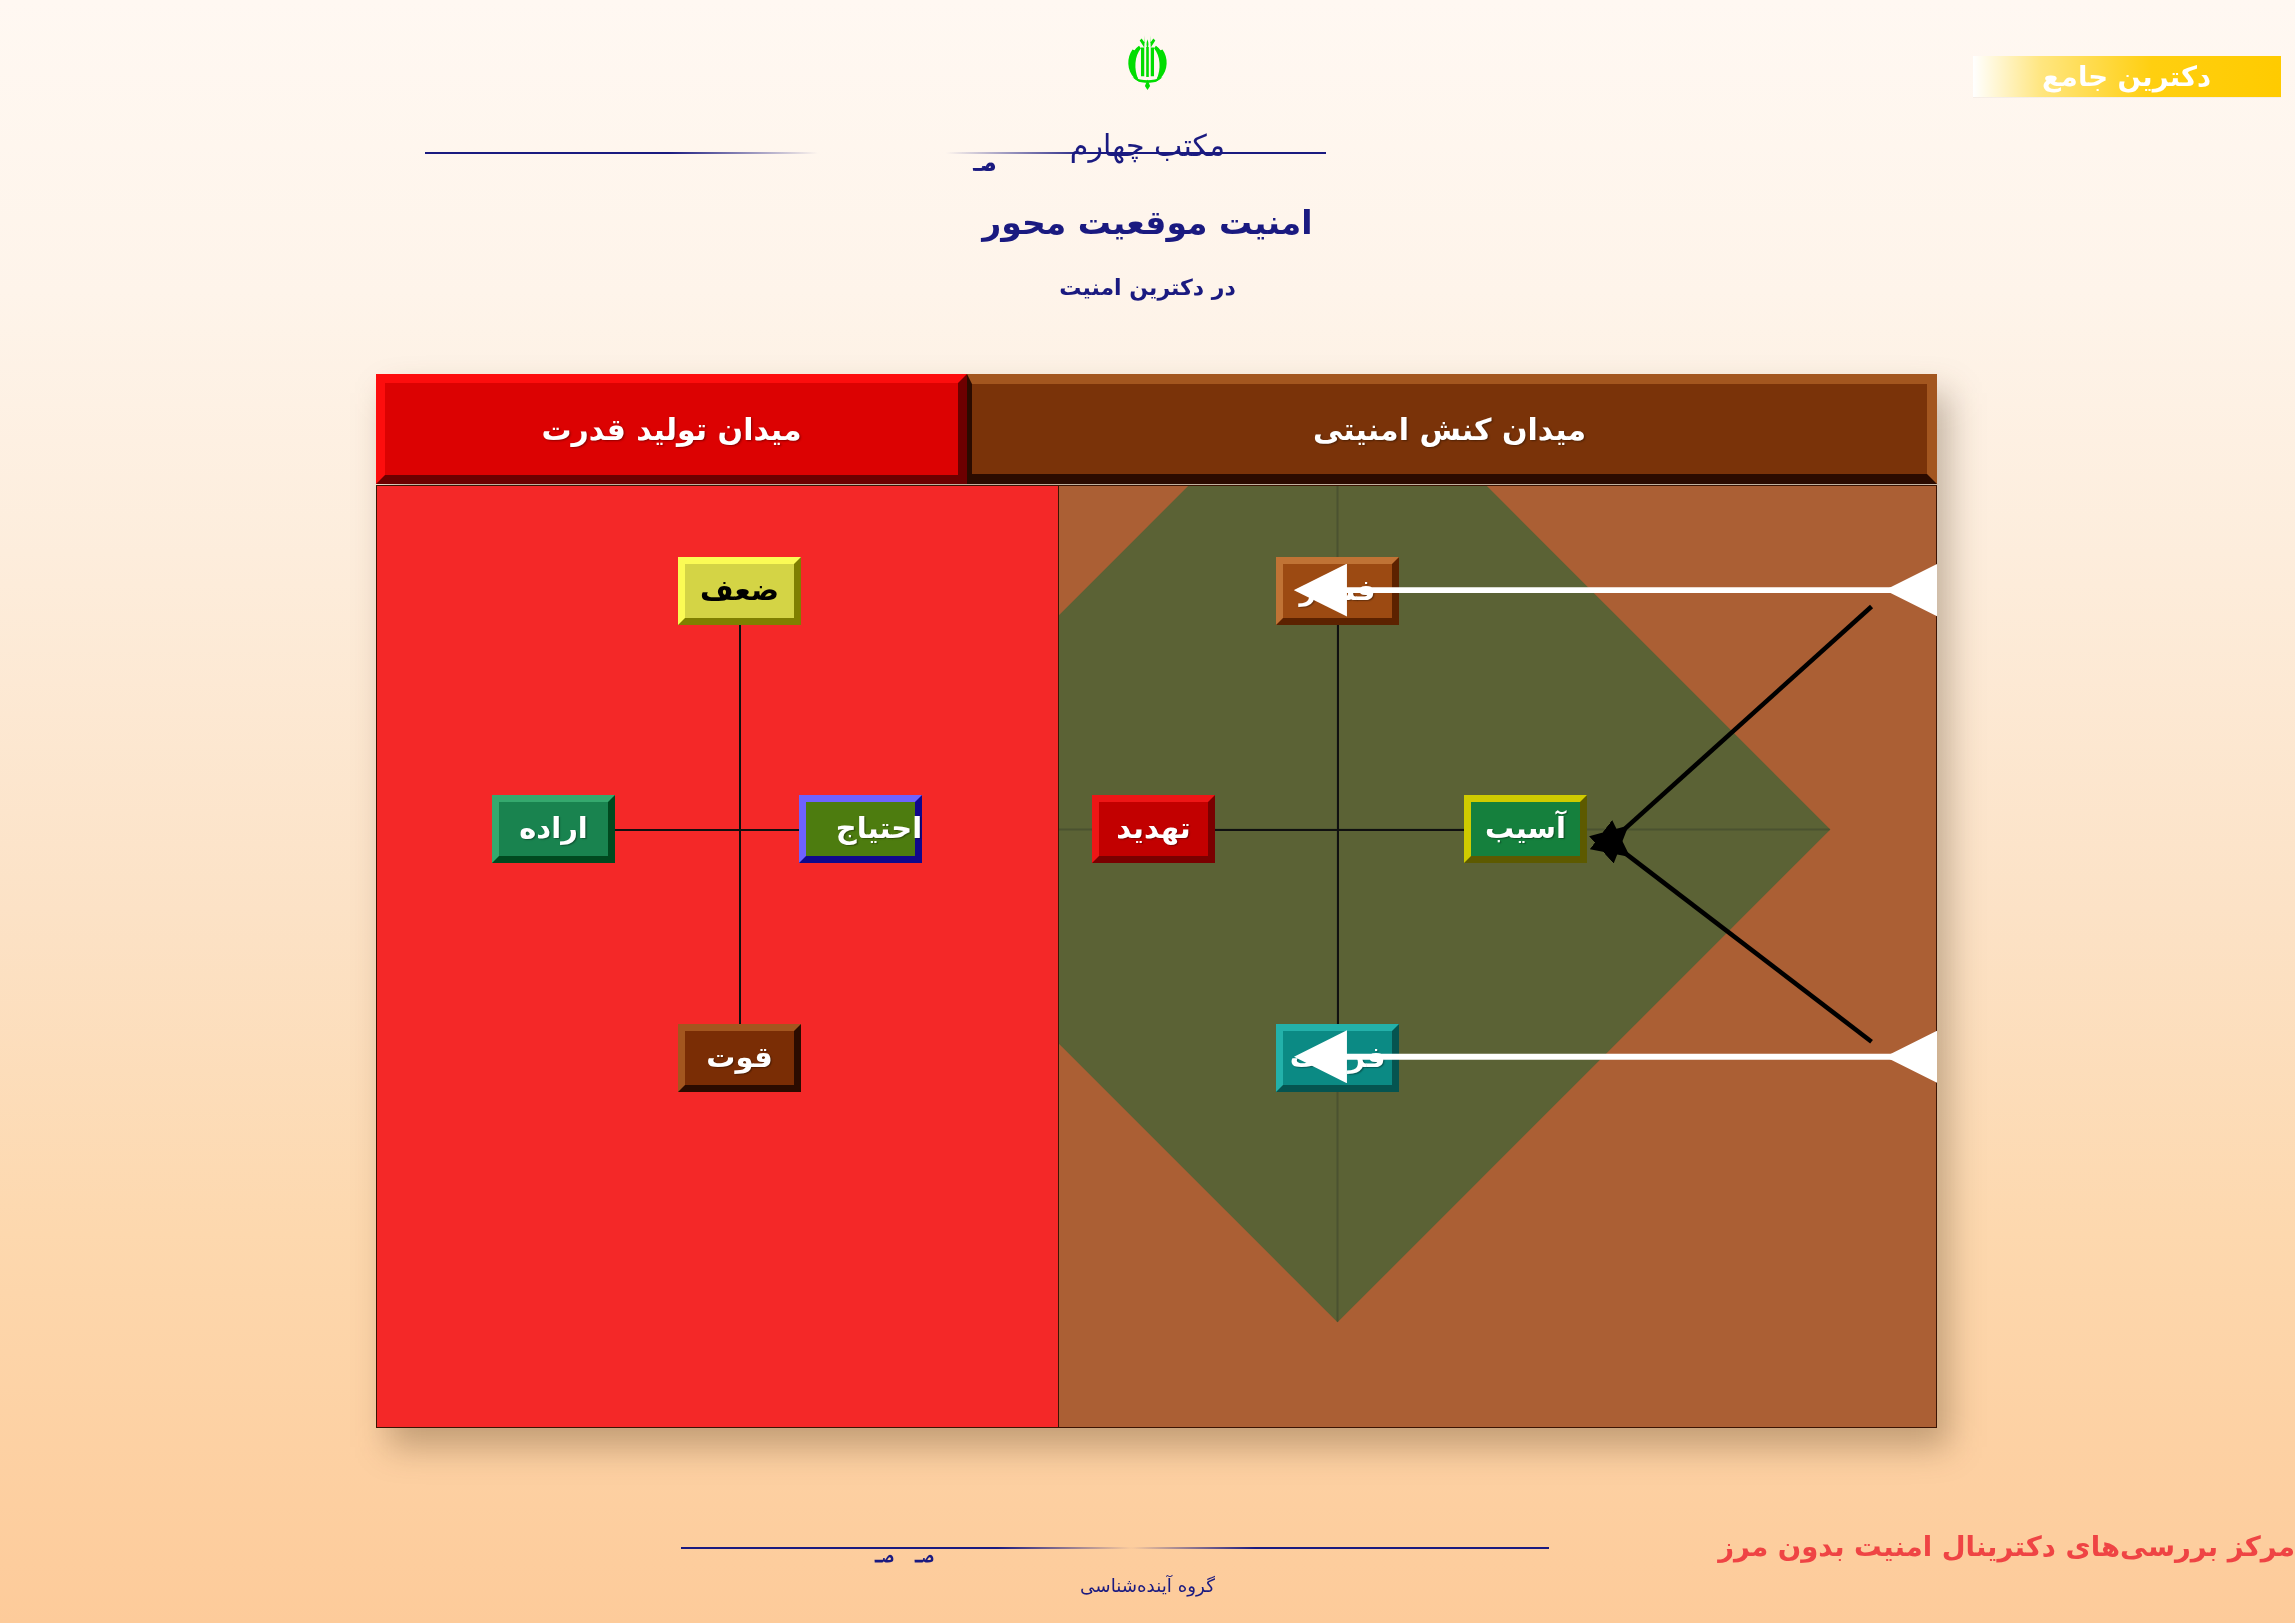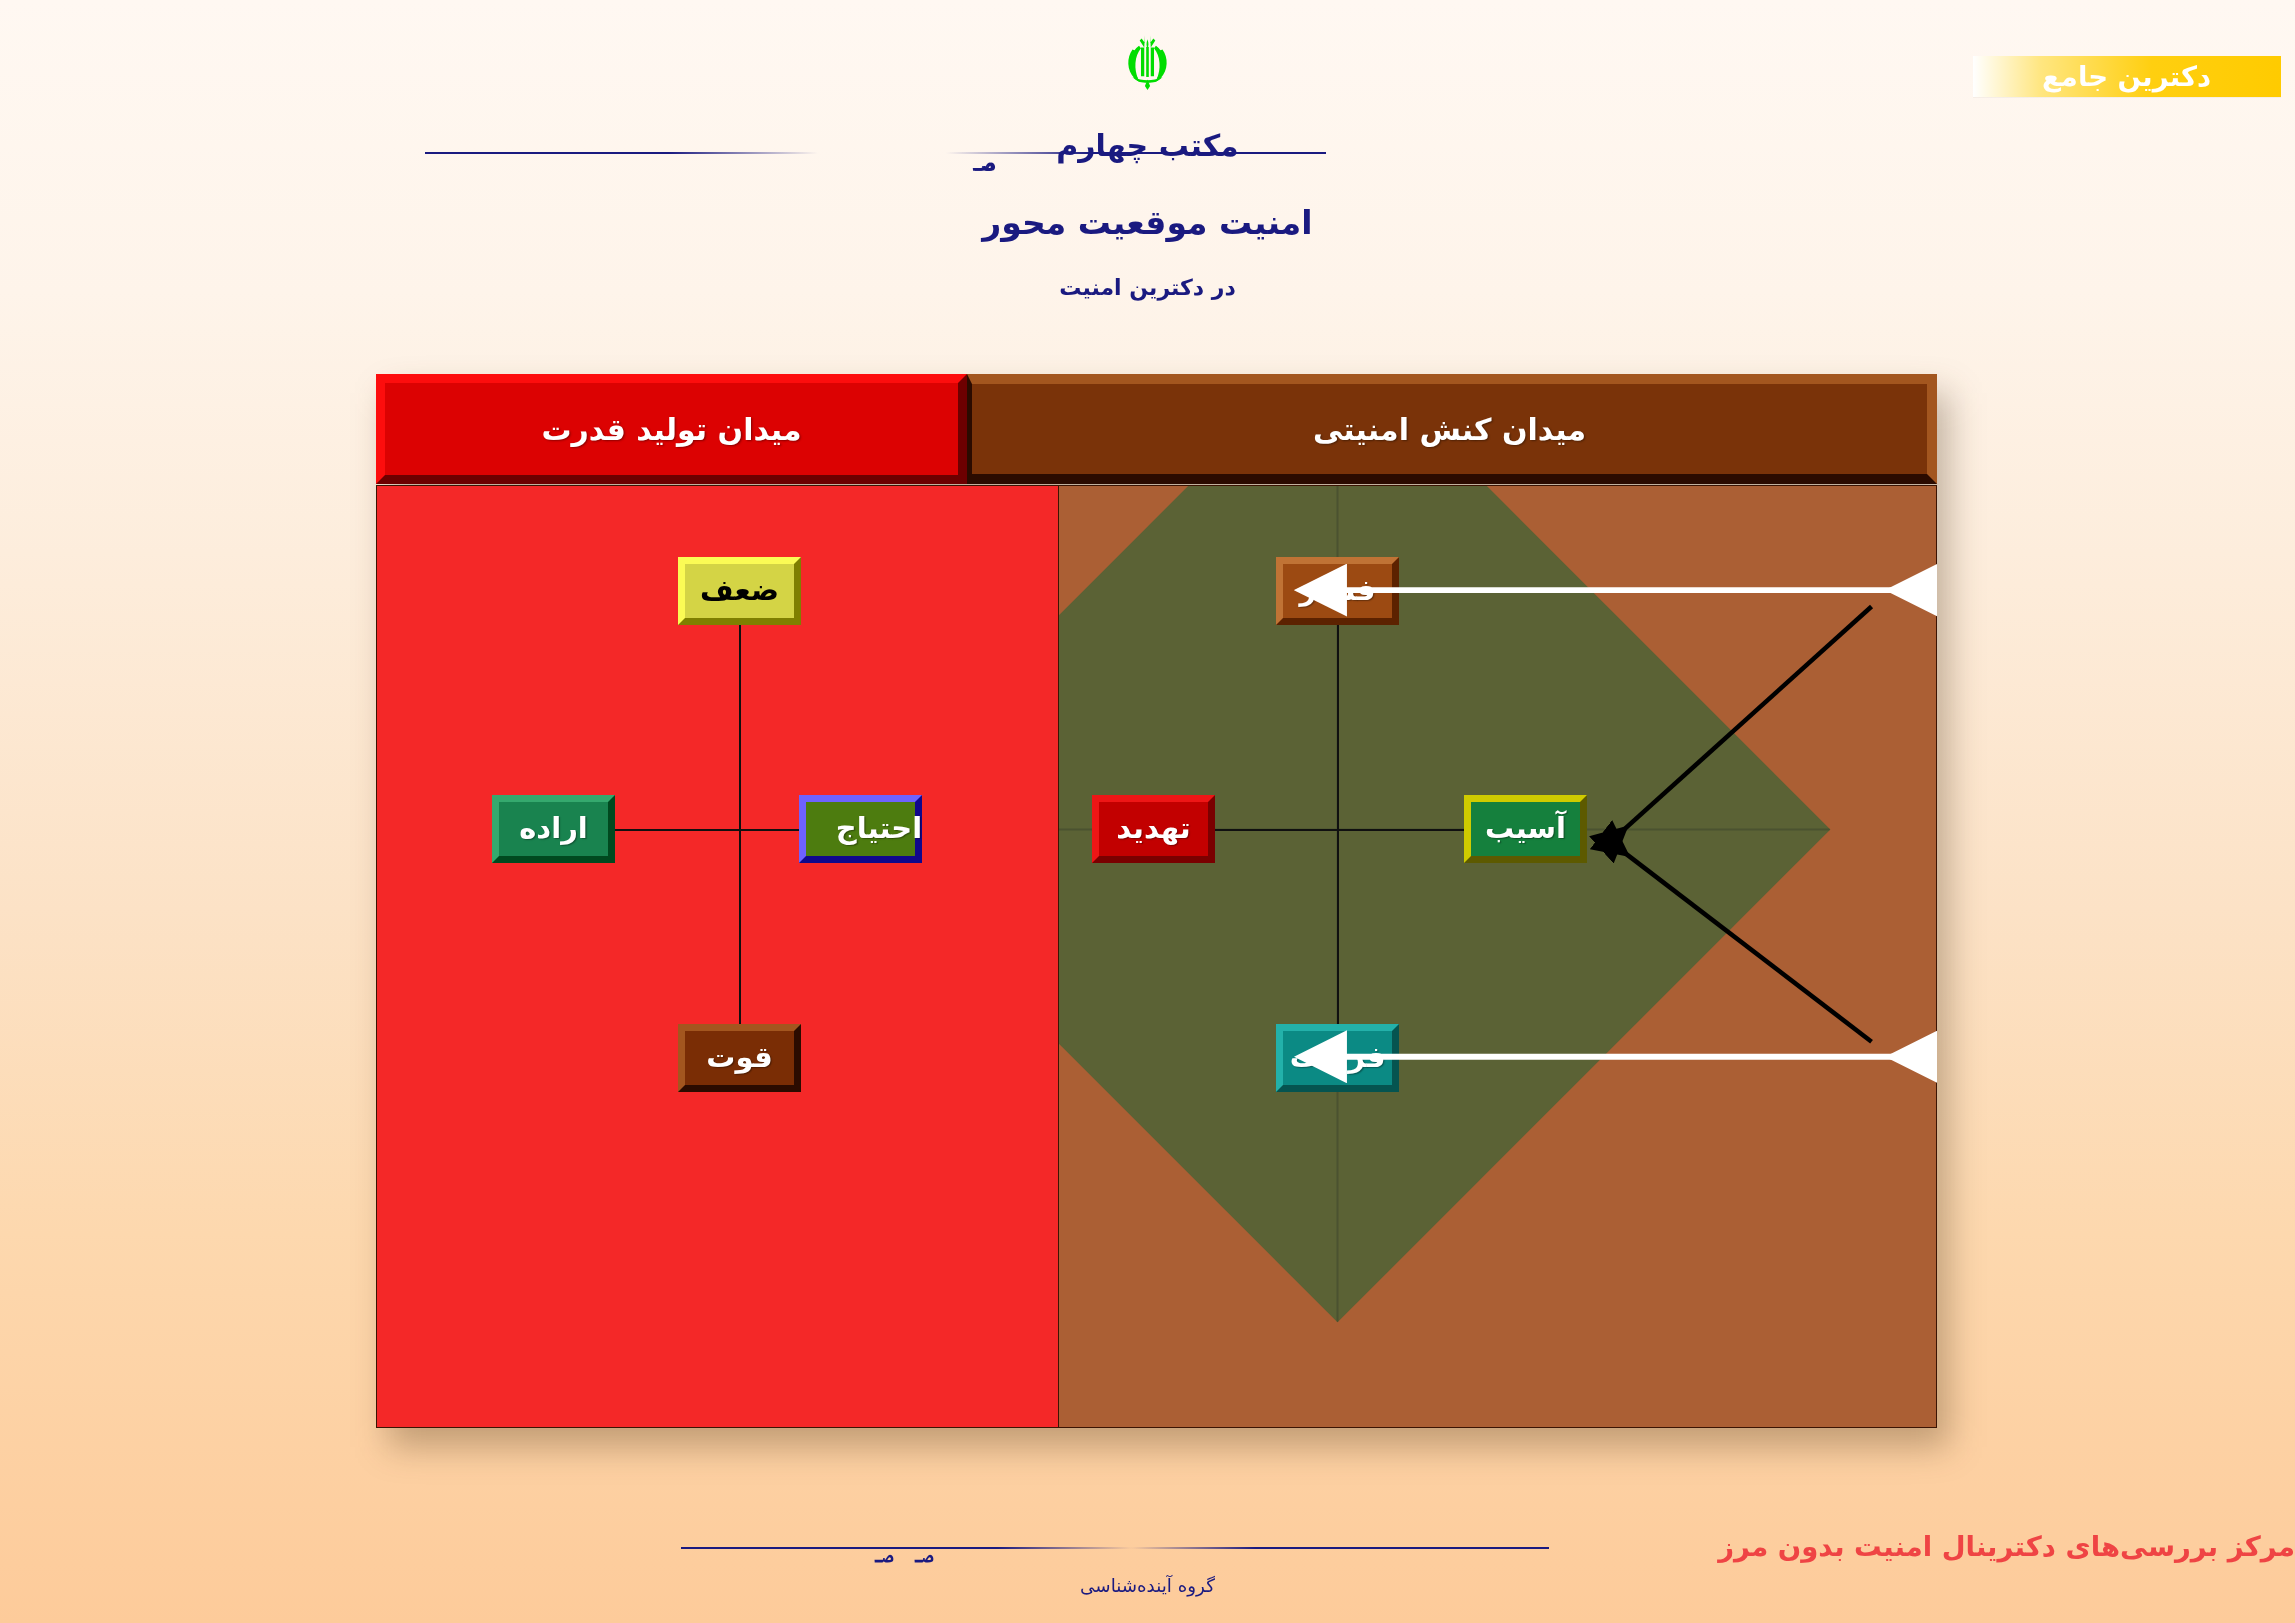--- a/index.html
+++ b/index.html
@@ -86,7 +86,7 @@
     text-align: center;
     color: #1a1a80;
     font-size: 30px;
-    font-weight: bold;
+    font-weight: normal;
   }
   .main-title {
     position: absolute;

